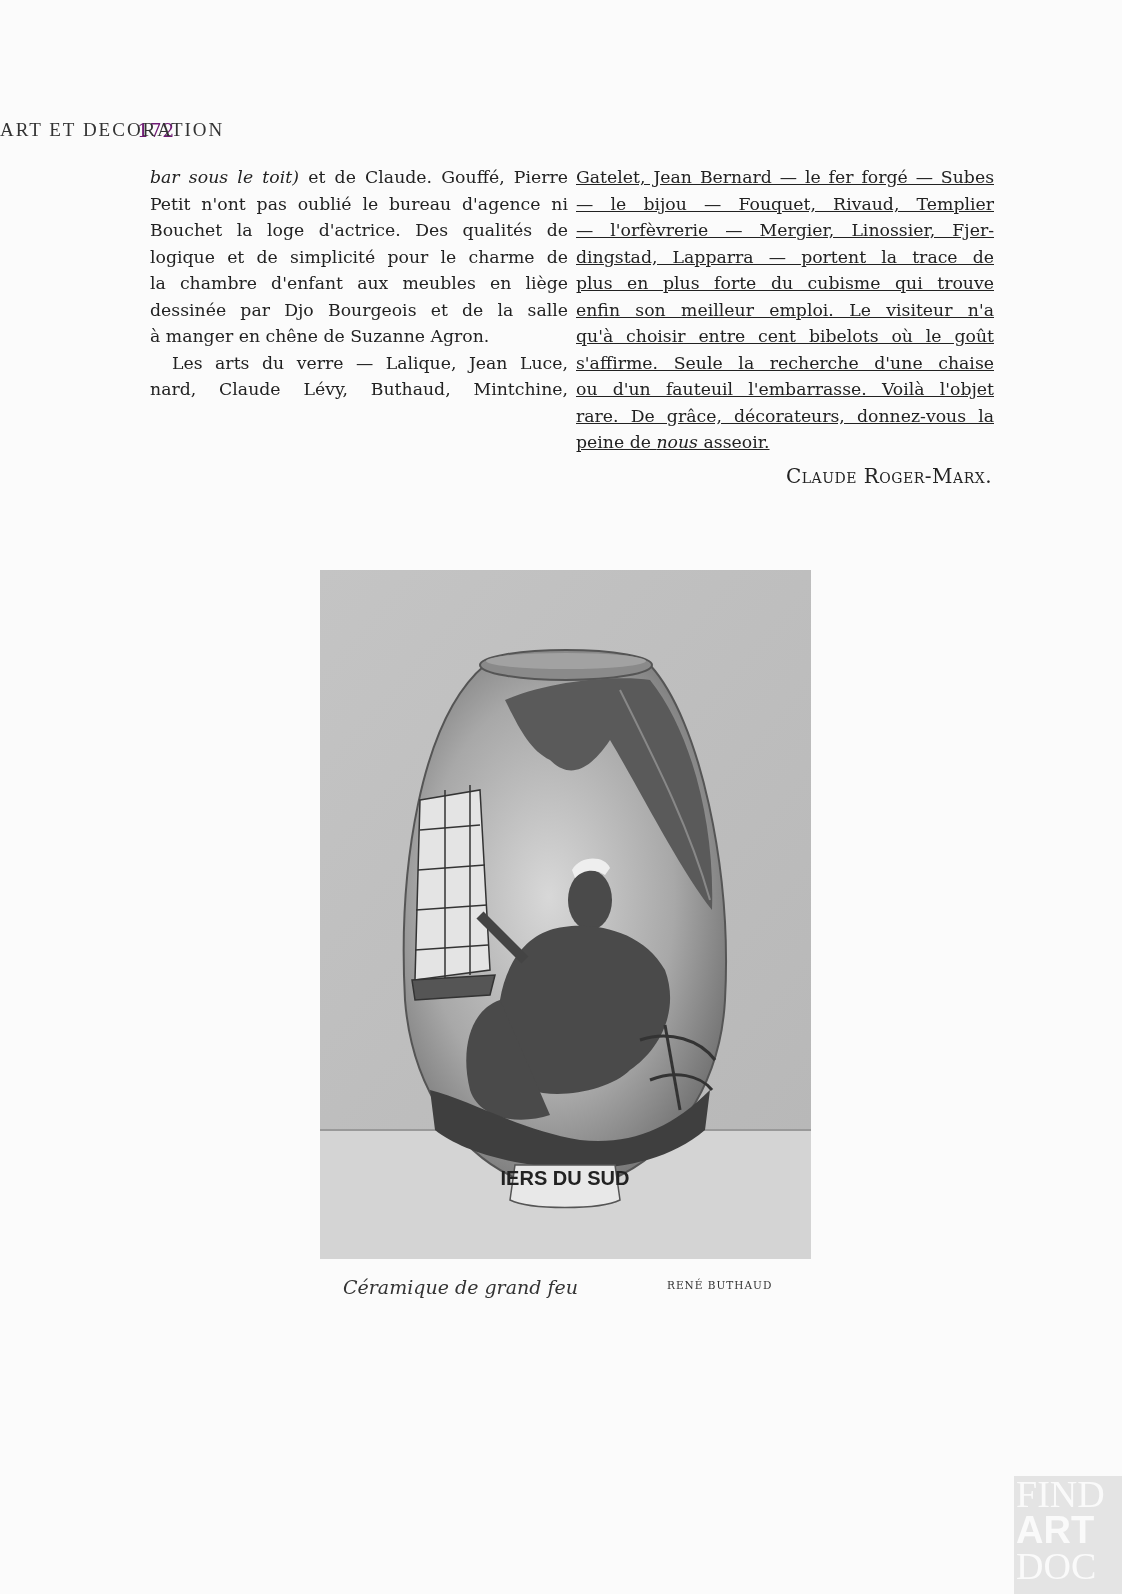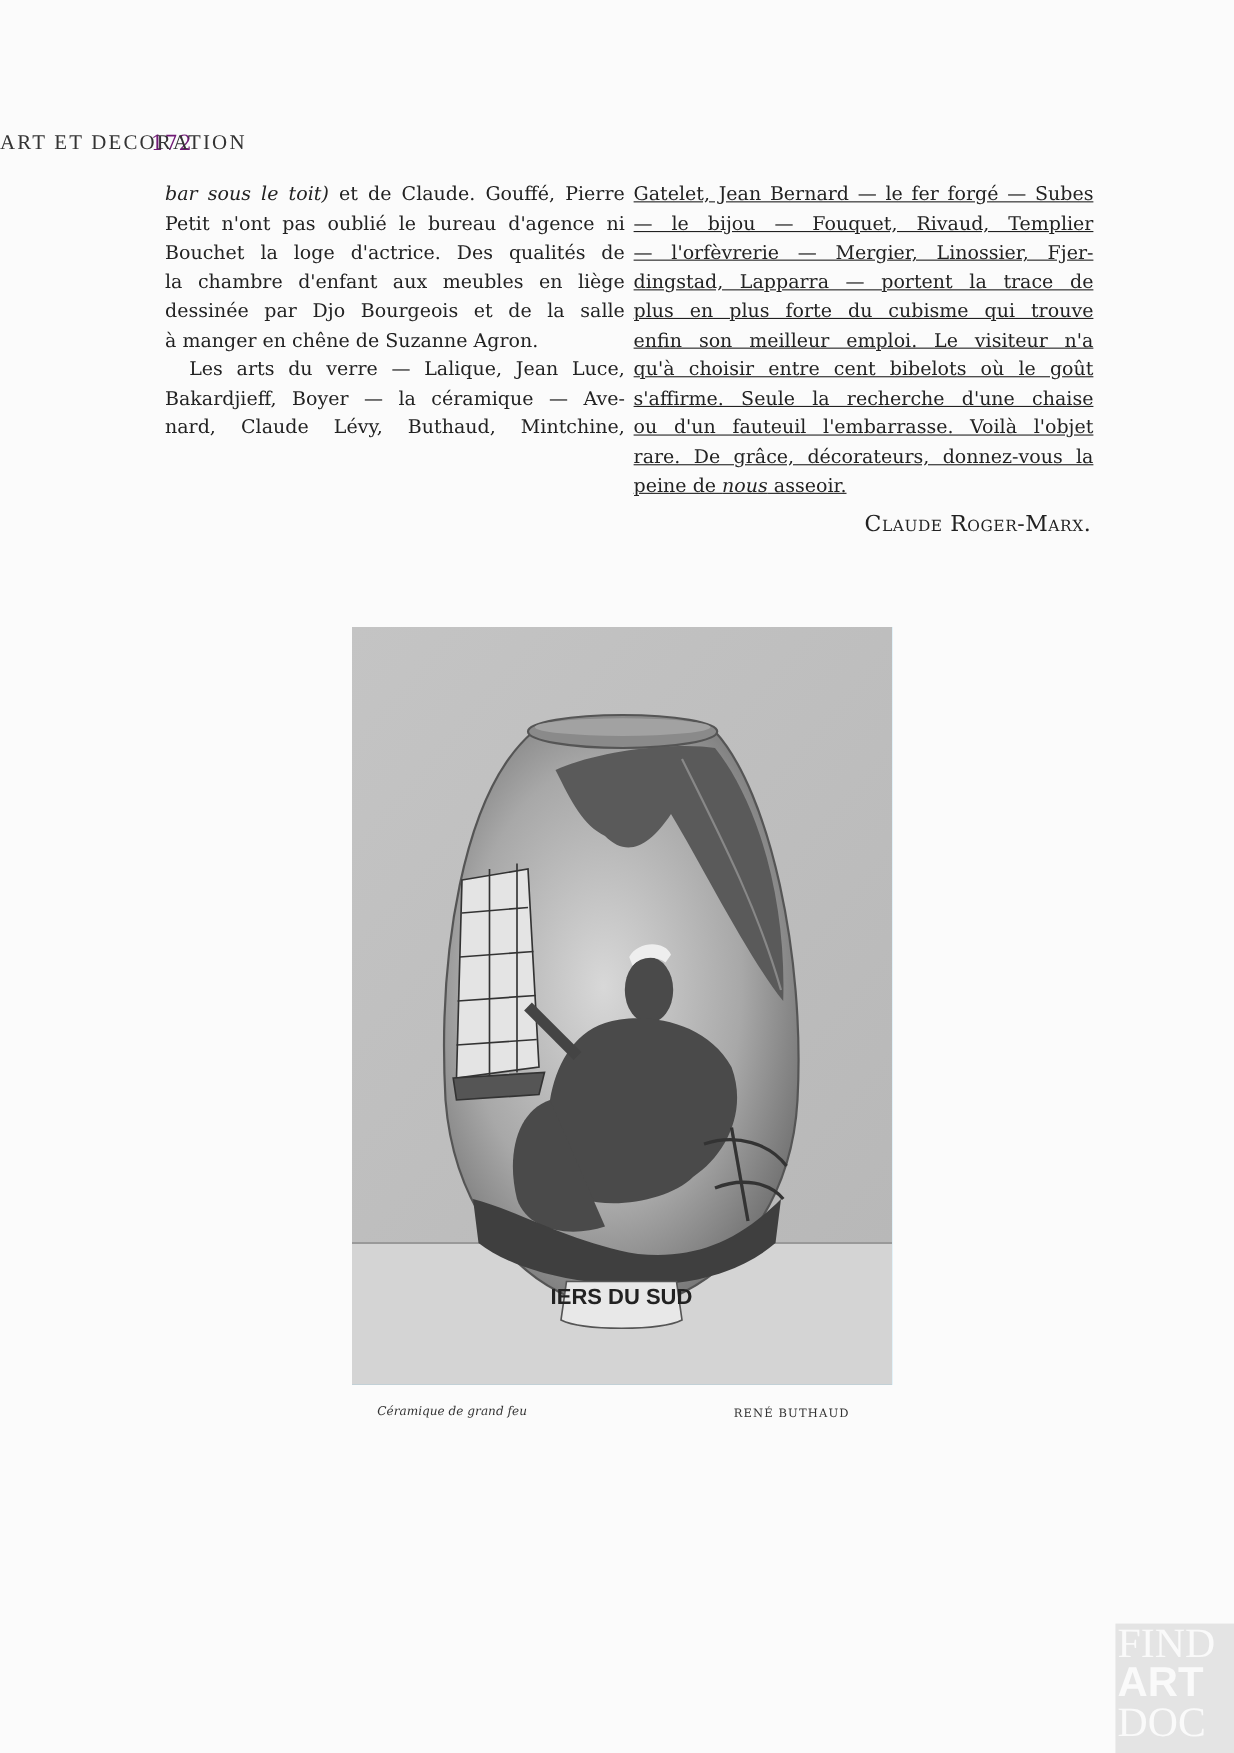--- a/index.html
+++ b/index.html
@@ -64,6 +64,7 @@
     <span class="line"><em>bar sous le toit)</em><span> et de Claude. Gouffé, Pierre</span></span>
     <span class="line"><span>Petit n'ont pas oublié le bureau d'agence ni</span></span>
     <span class="line"><span>Bouchet la loge d'actrice. Des qualités de</span></span>
+    <span class="line"><span>logique et de simplicité pour le charme de</span></span>
     <span class="line"><span>la chambre d'enfant aux meubles en liège</span></span>
     <span class="line"><span>dessinée par Djo Bourgeois et de la salle</span></span>
     <span class="line last"><span>à manger en chêne de Suzanne Agron.</span></span>

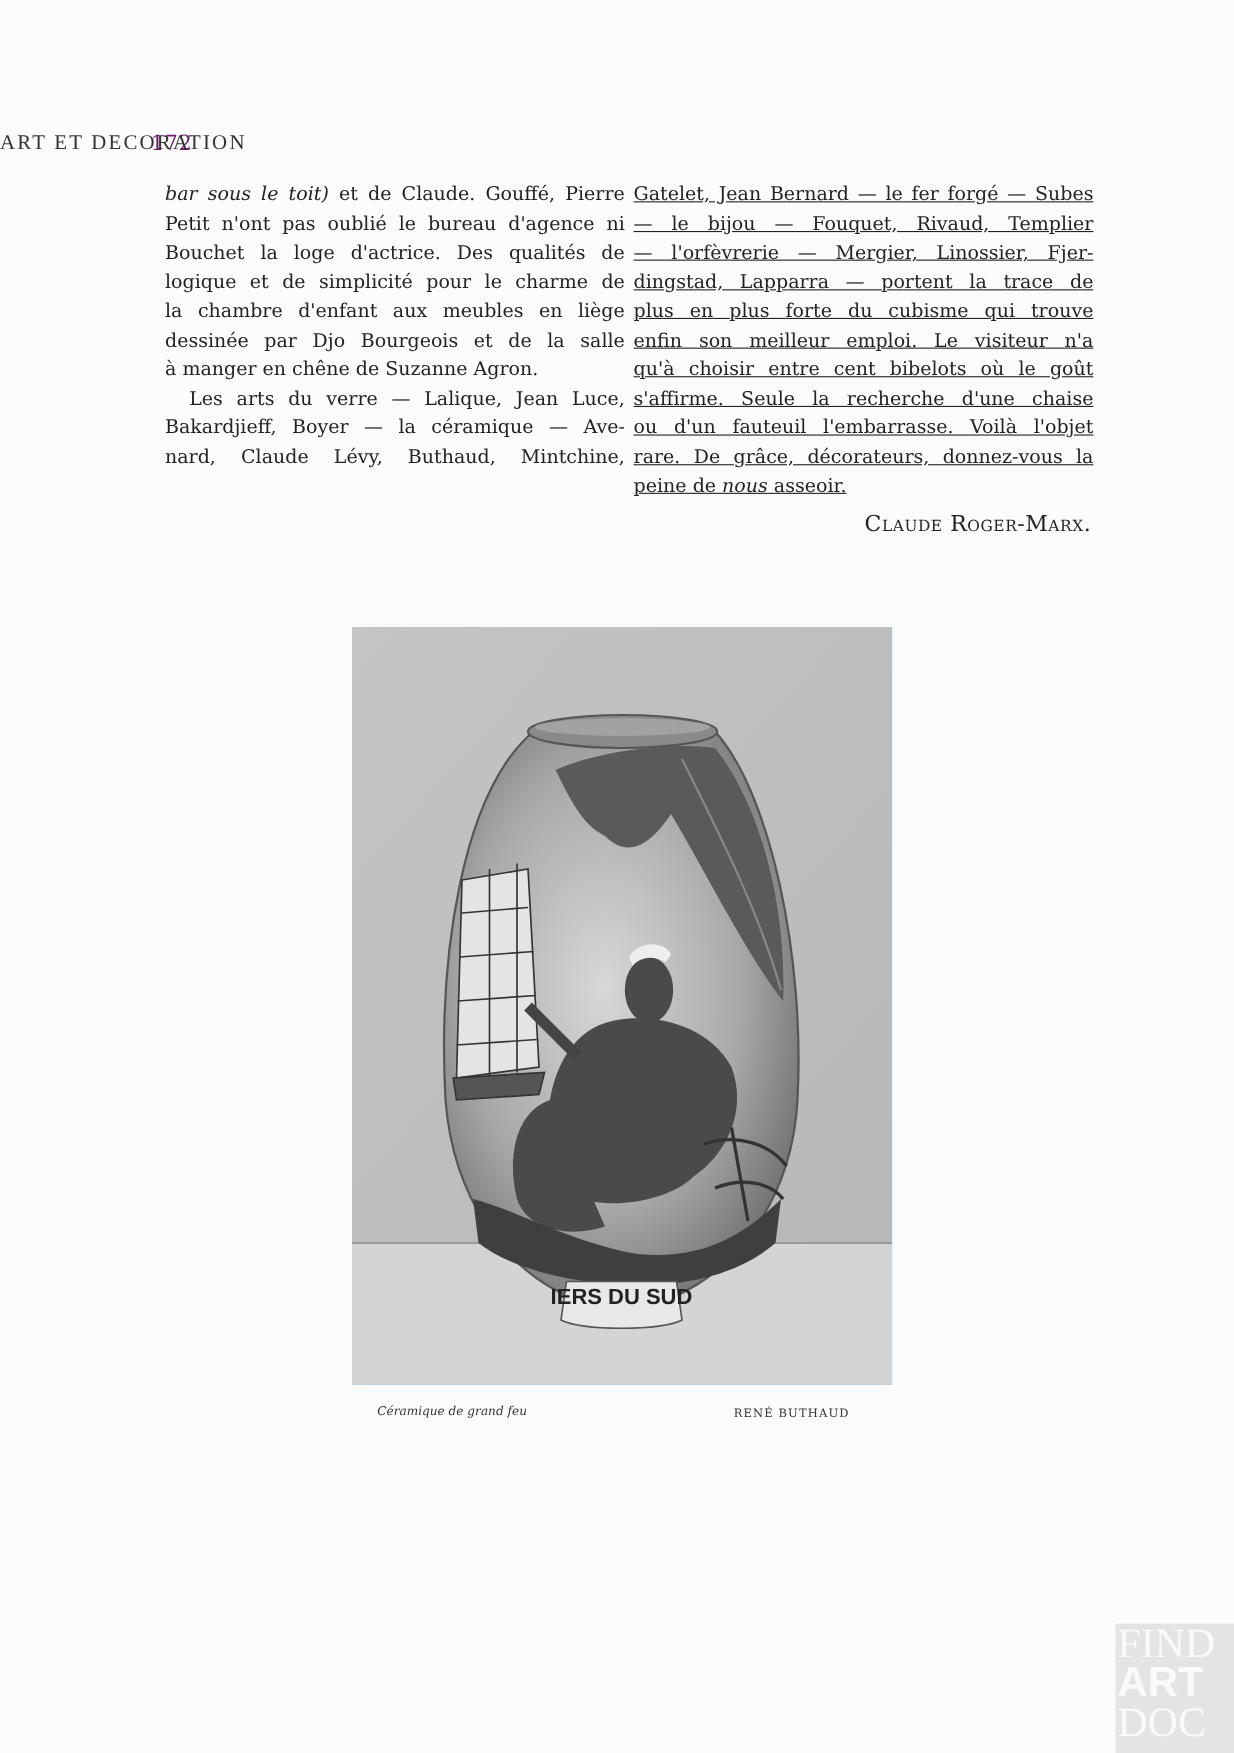--- a/index.html
+++ b/index.html
@@ -69,7 +69,6 @@
     <span class="line"><span>dessinée par Djo Bourgeois et de la salle</span></span>
     <span class="line last"><span>à manger en chêne de Suzanne Agron.</span></span>
     <span class="line indent"><span>Les arts du verre — Lalique, Jean Luce,</span></span>
-    <span class="line"><span>Bakardjieff, Boyer — la céramique — Ave-</span></span>
     <span class="line"><span>nard, Claude Lévy, Buthaud, Mintchine,</span></span>
   </div>
 <div class="col col-right" id="col-right">

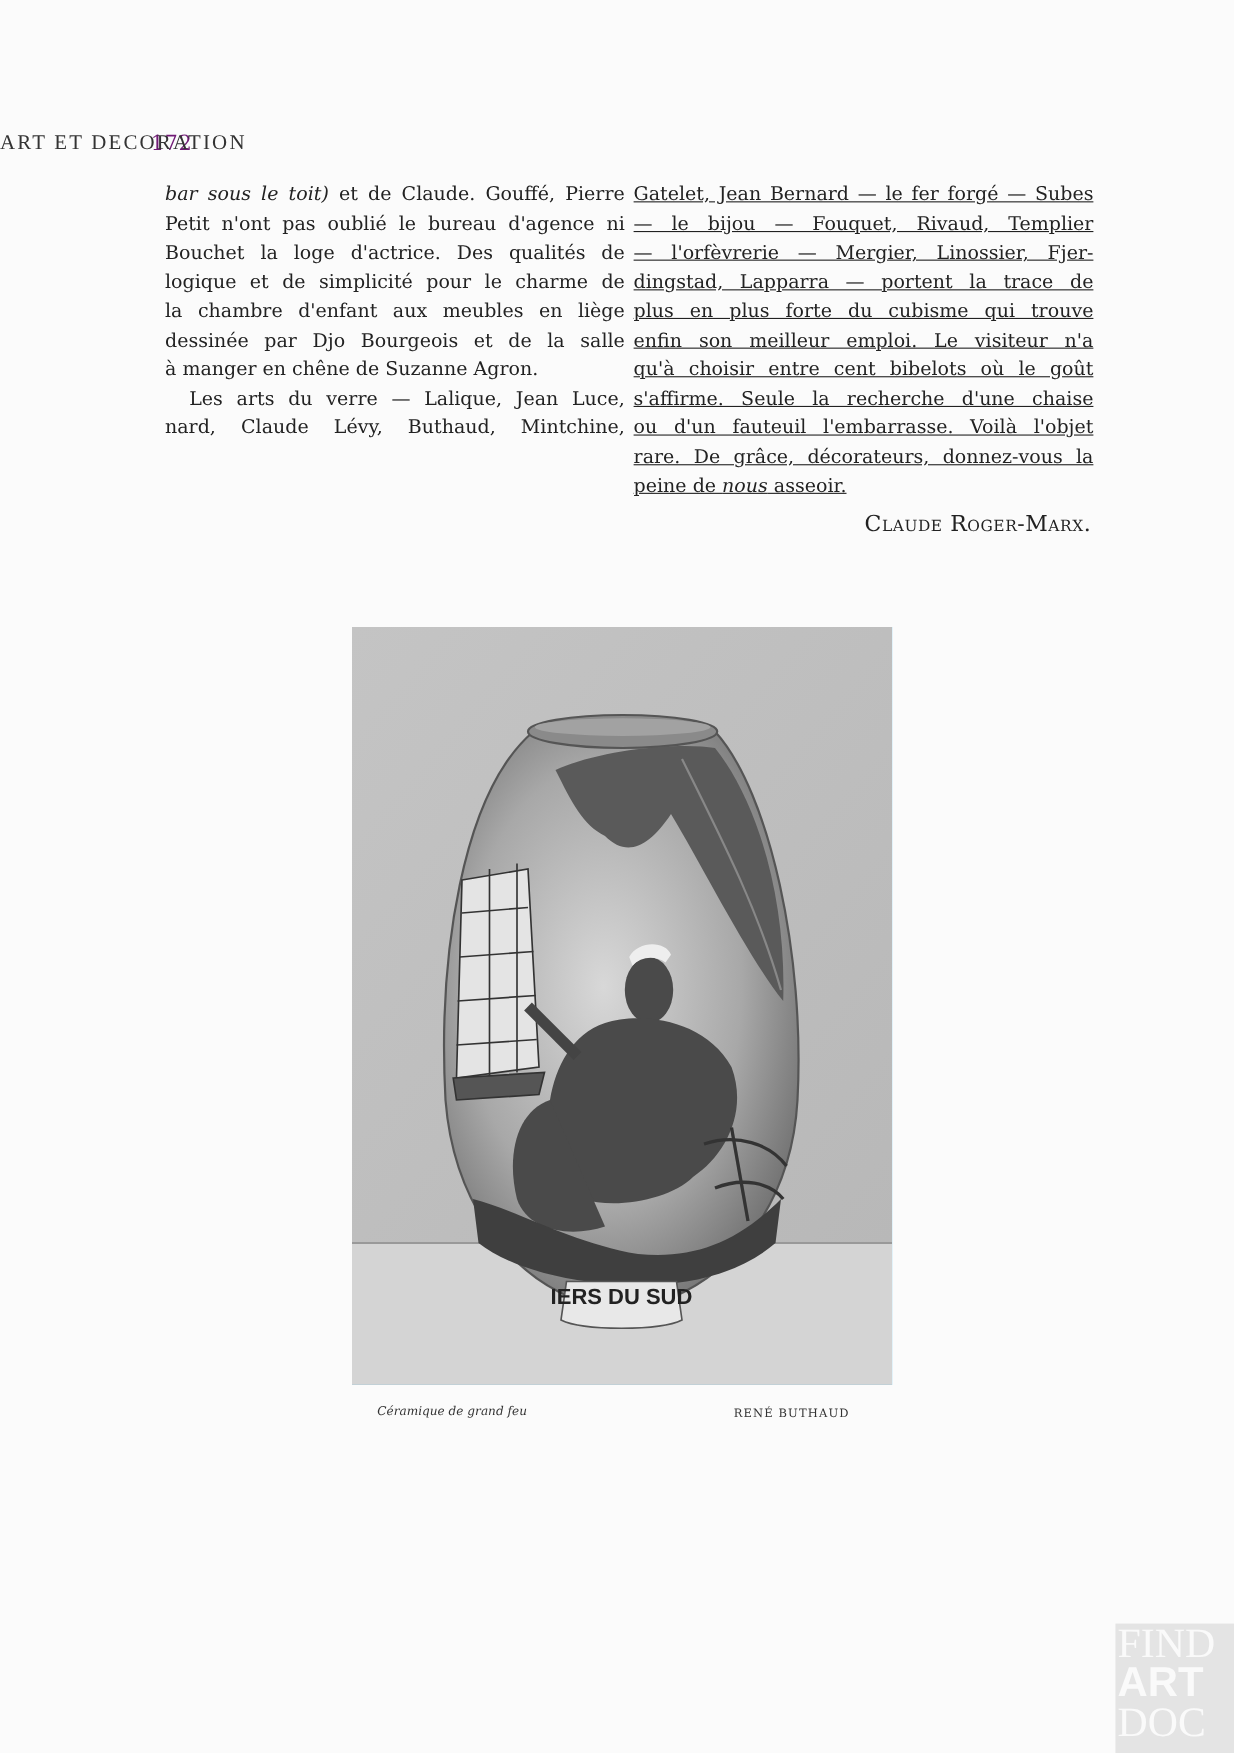--- a/index.html
+++ b/index.html
@@ -35,7 +35,7 @@
   }
   .figure {
     position: absolute; left: 320px; top: 570px; width: 491px; height: 689px;
-    background: #0ea5e9; overflow: hidden;
+    background: #84cc16; overflow: hidden;
   }
   .figure svg { display: block; }
   .caption-left {

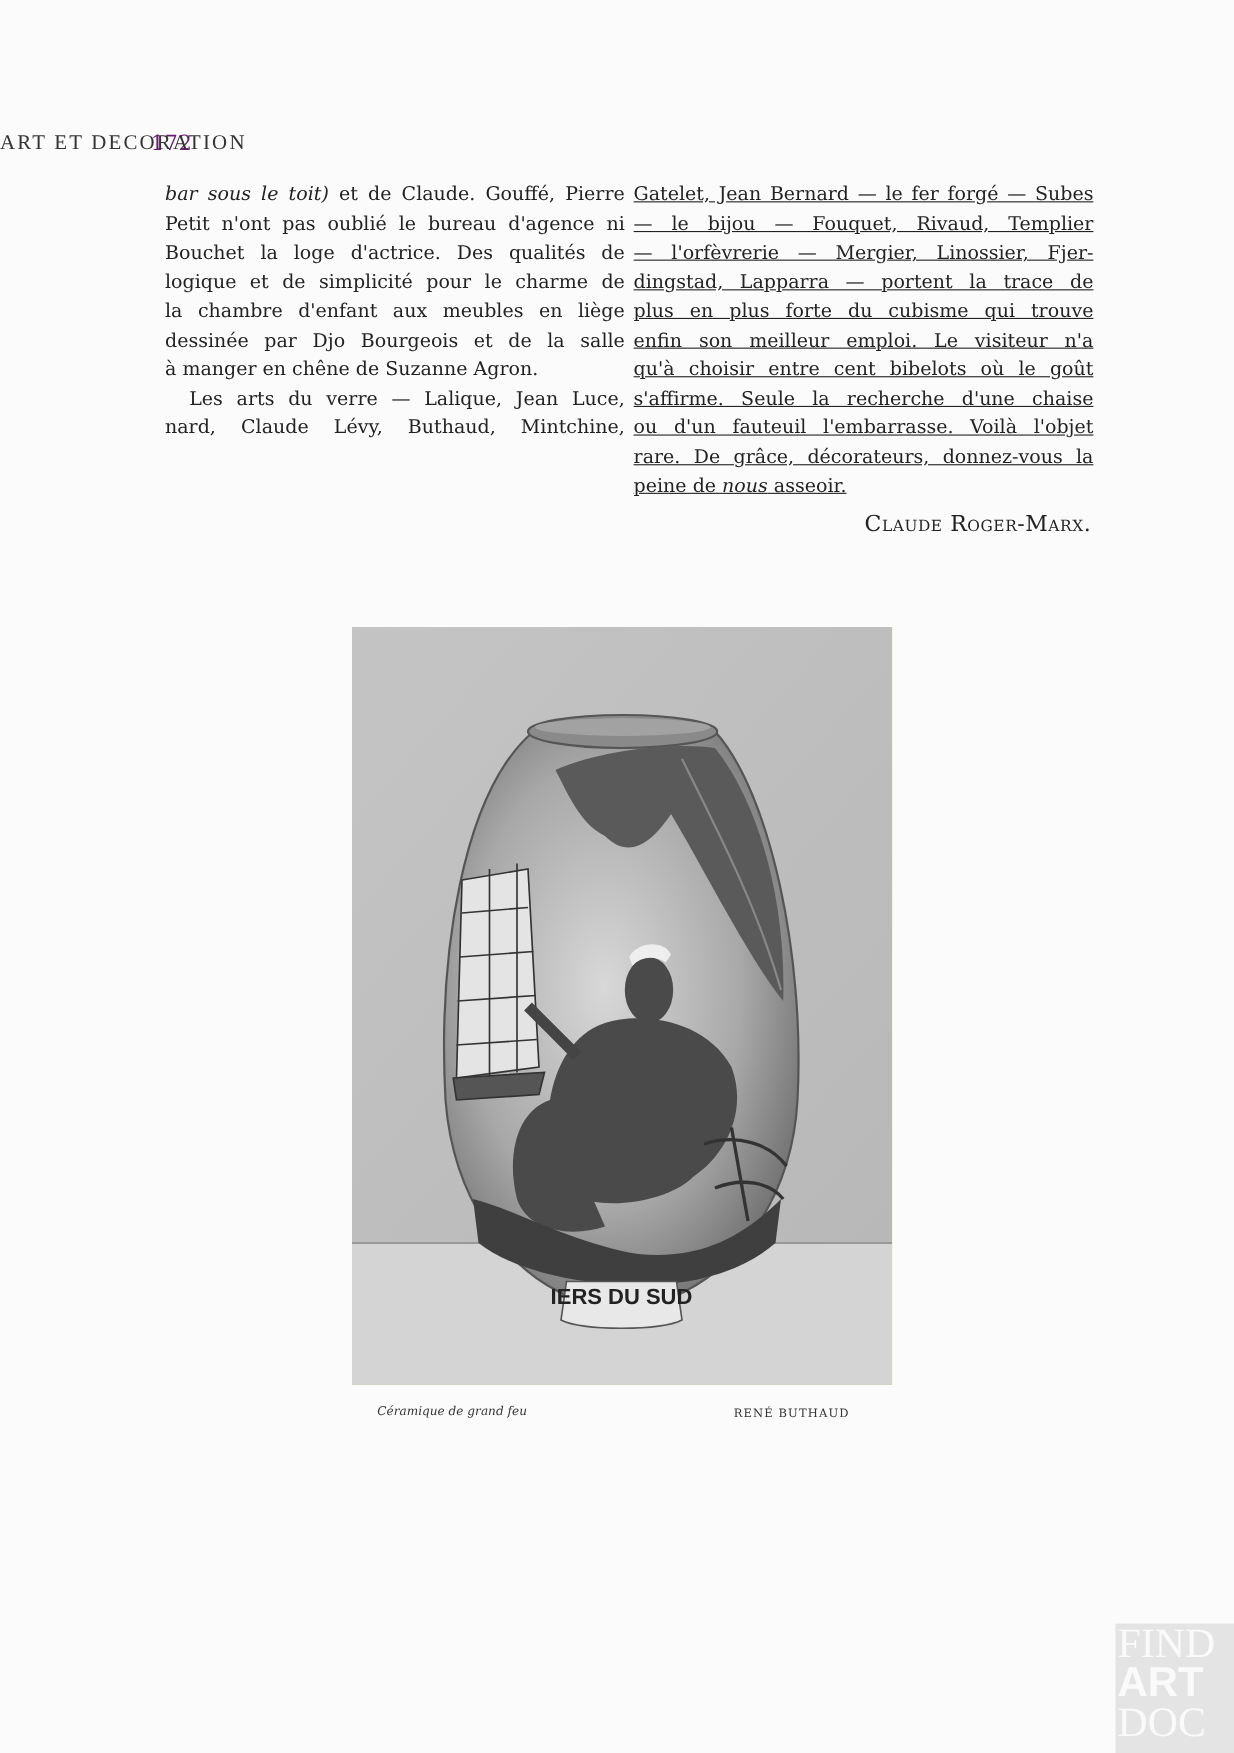--- a/index.html
+++ b/index.html
@@ -40,7 +40,7 @@
   .figure svg { display: block; }
   .caption-left {
     position: absolute; left: 343px; top: 1276px;
-    font-size: 11px; font-style: italic; color: #333;
+    font-size: 19px; font-style: italic; color: #333;
   }
   .caption-right {
     position: absolute; left: 667px; top: 1279px;

